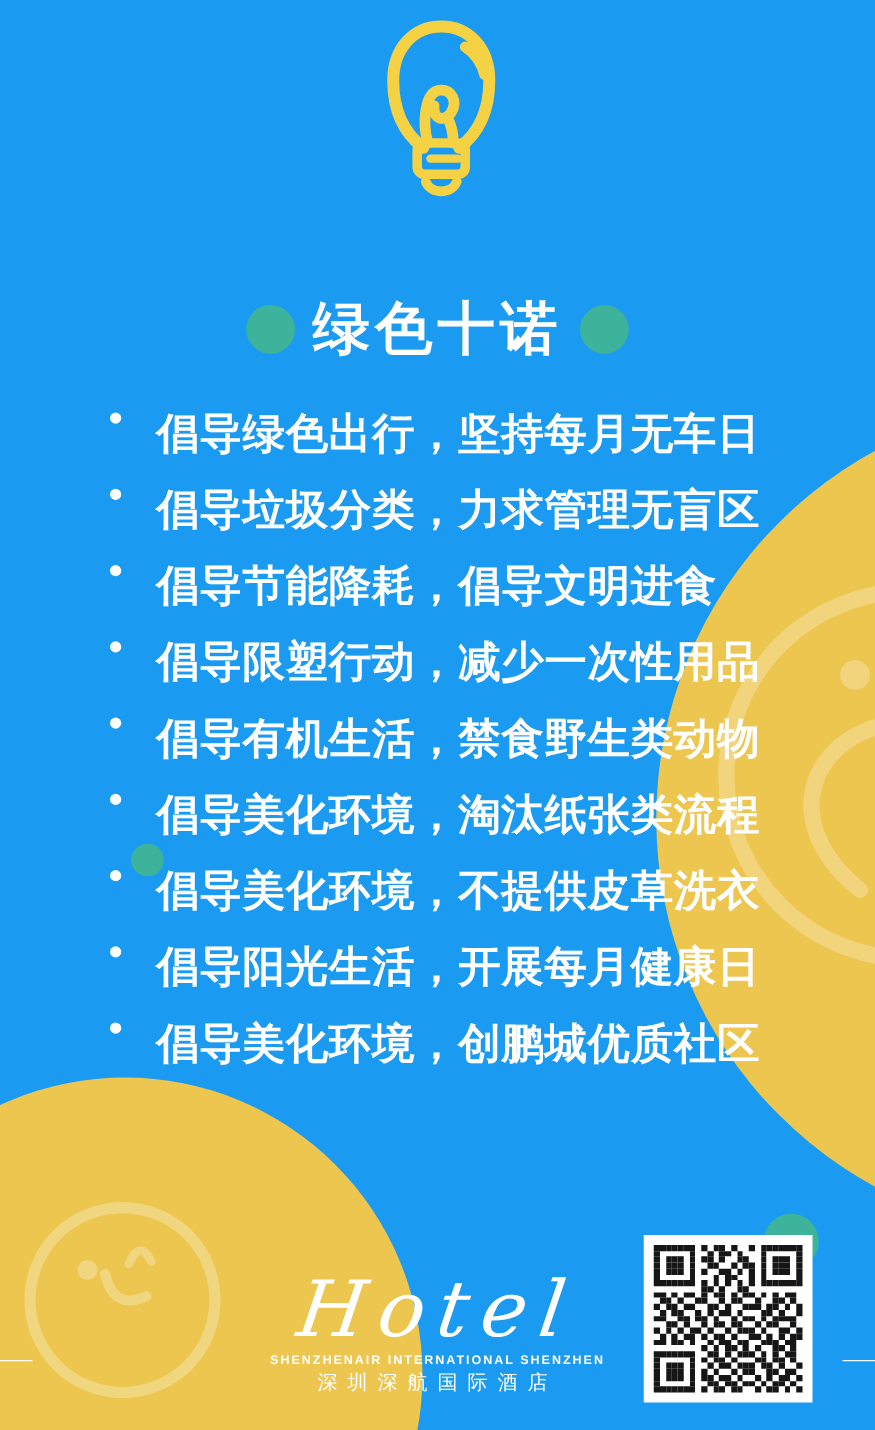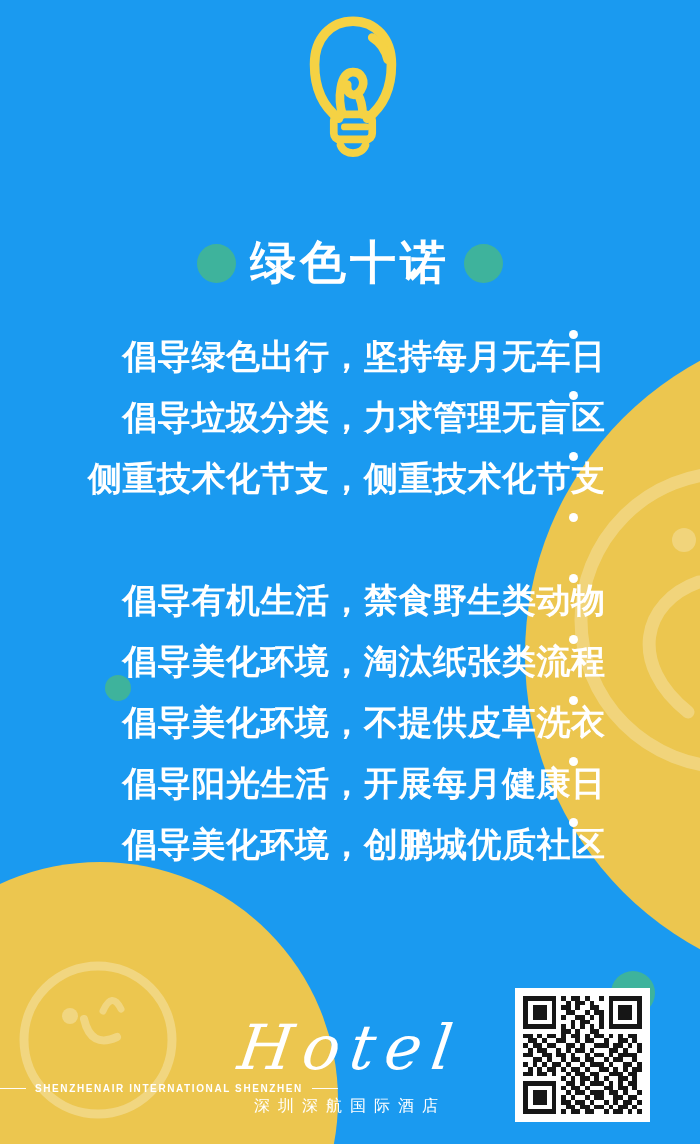--- a/index.html
+++ b/index.html
@@ -27,7 +27,7 @@
 
   
   .pledges{position:absolute;top:330px;left:88px;z-index:2;list-style:none;margin:0;padding:0;}
-  .pledge{height:61px;display:flex;align-items:flex-end;flex-direction:column;}
+  .pledge{height:61px;display:flex;align-items:flex-start;}
   .bullet{flex:none;width:9px;height:9px;border-radius:50%;background:#fff;margin-right:28px;}
   .pledge-text{
     font-size:34px;font-weight:bold;color:#fff;line-height:1;

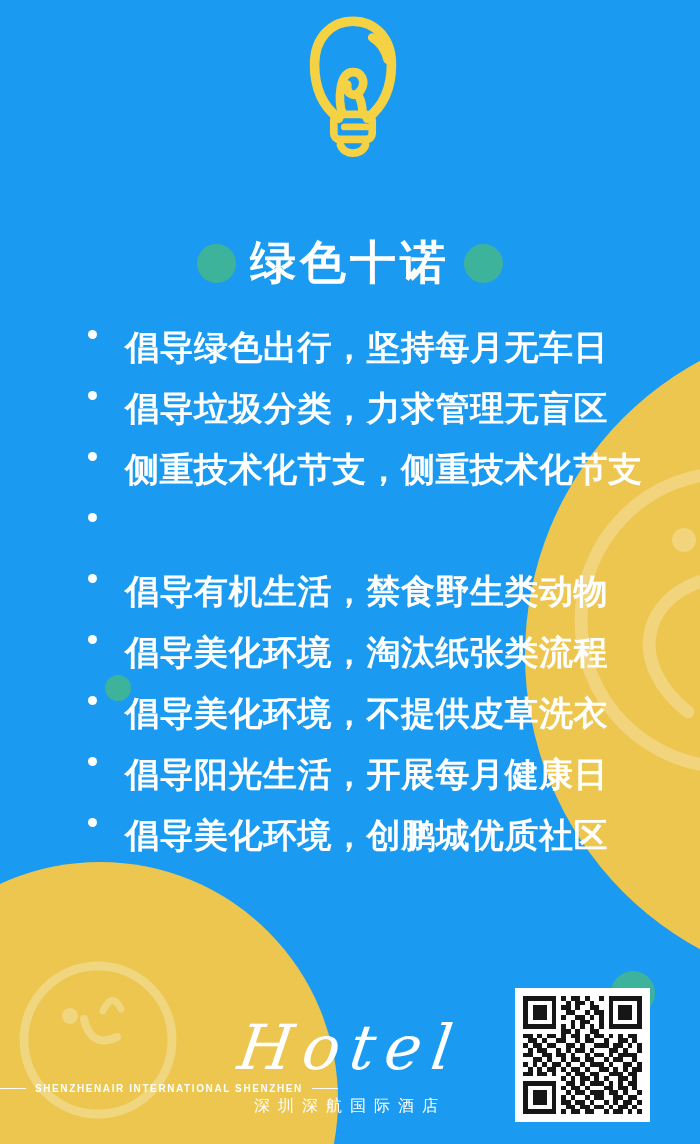--- a/index.html
+++ b/index.html
@@ -114,7 +114,7 @@
     </li>
     <li class="pledge">
       <span class="bullet"></span>
-      <span class="pledge-text">侧重技术化节支，侧重技术化节支</span>
+      <span class="pledge-text">倡导节能降耗，倡导文明进食</span>
     </li>
     <li class="pledge">
       <span class="bullet"></span>

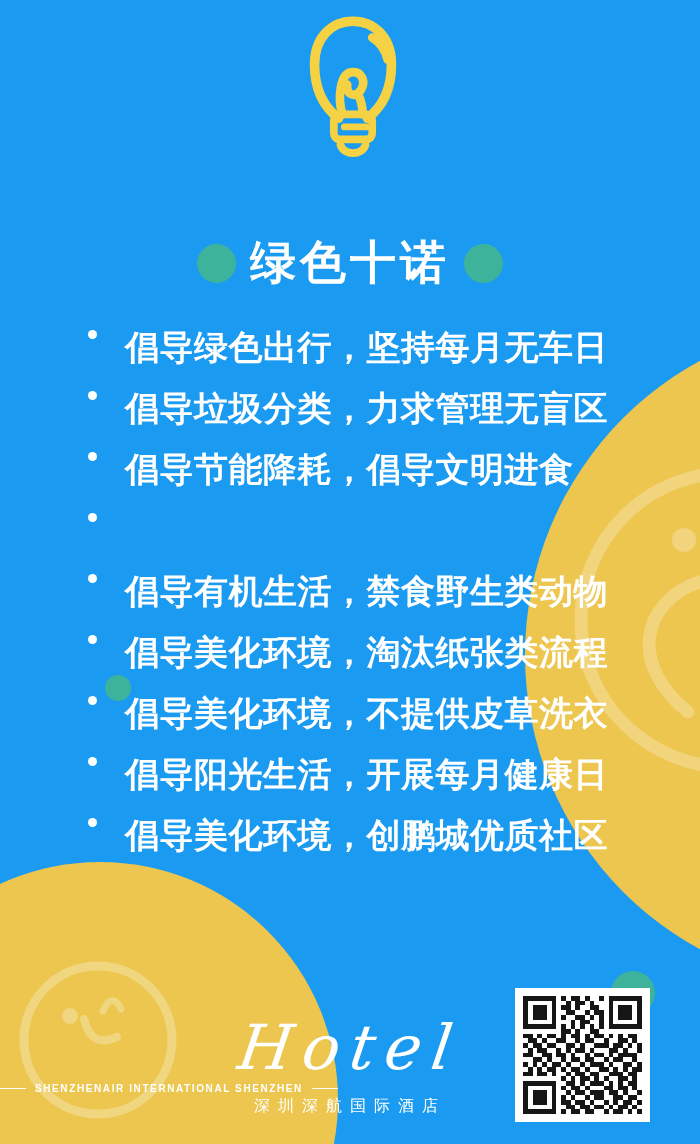--- a/index.html
+++ b/index.html
@@ -118,6 +118,7 @@
     </li>
     <li class="pledge">
       <span class="bullet"></span>
+      <span class="pledge-text">倡导限塑行动，减少一次性用品</span>
     </li>
     <li class="pledge">
       <span class="bullet"></span>

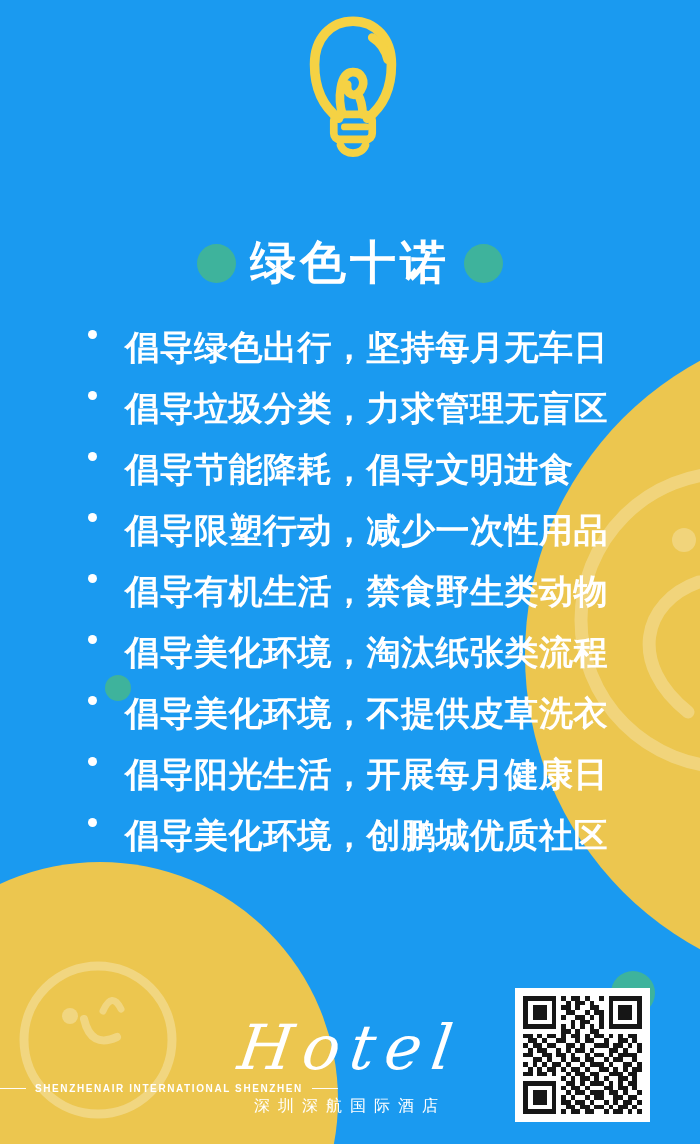--- a/index.html
+++ b/index.html
@@ -50,7 +50,7 @@
     font-size:62px;line-height:64px;letter-spacing:10px;color:#fff;
     transform:skewX(-8deg);
   }
-  .logo-sub{display:flex;align-items:center;justify-content:flex-start;gap:9px;margin-top:3px;}
+  .logo-sub{display:flex;align-items:center;justify-content:space-between;gap:9px;margin-top:3px;}
   .logo-sub .line{width:26px;height:1px;background:rgba(255,255,255,.95);}
   .sub-text{font-size:10px;font-weight:bold;letter-spacing:1.6px;color:#fff;}
   .logo-cn{margin-top:2px;font-size:16px;letter-spacing:8px;color:#fff;}

